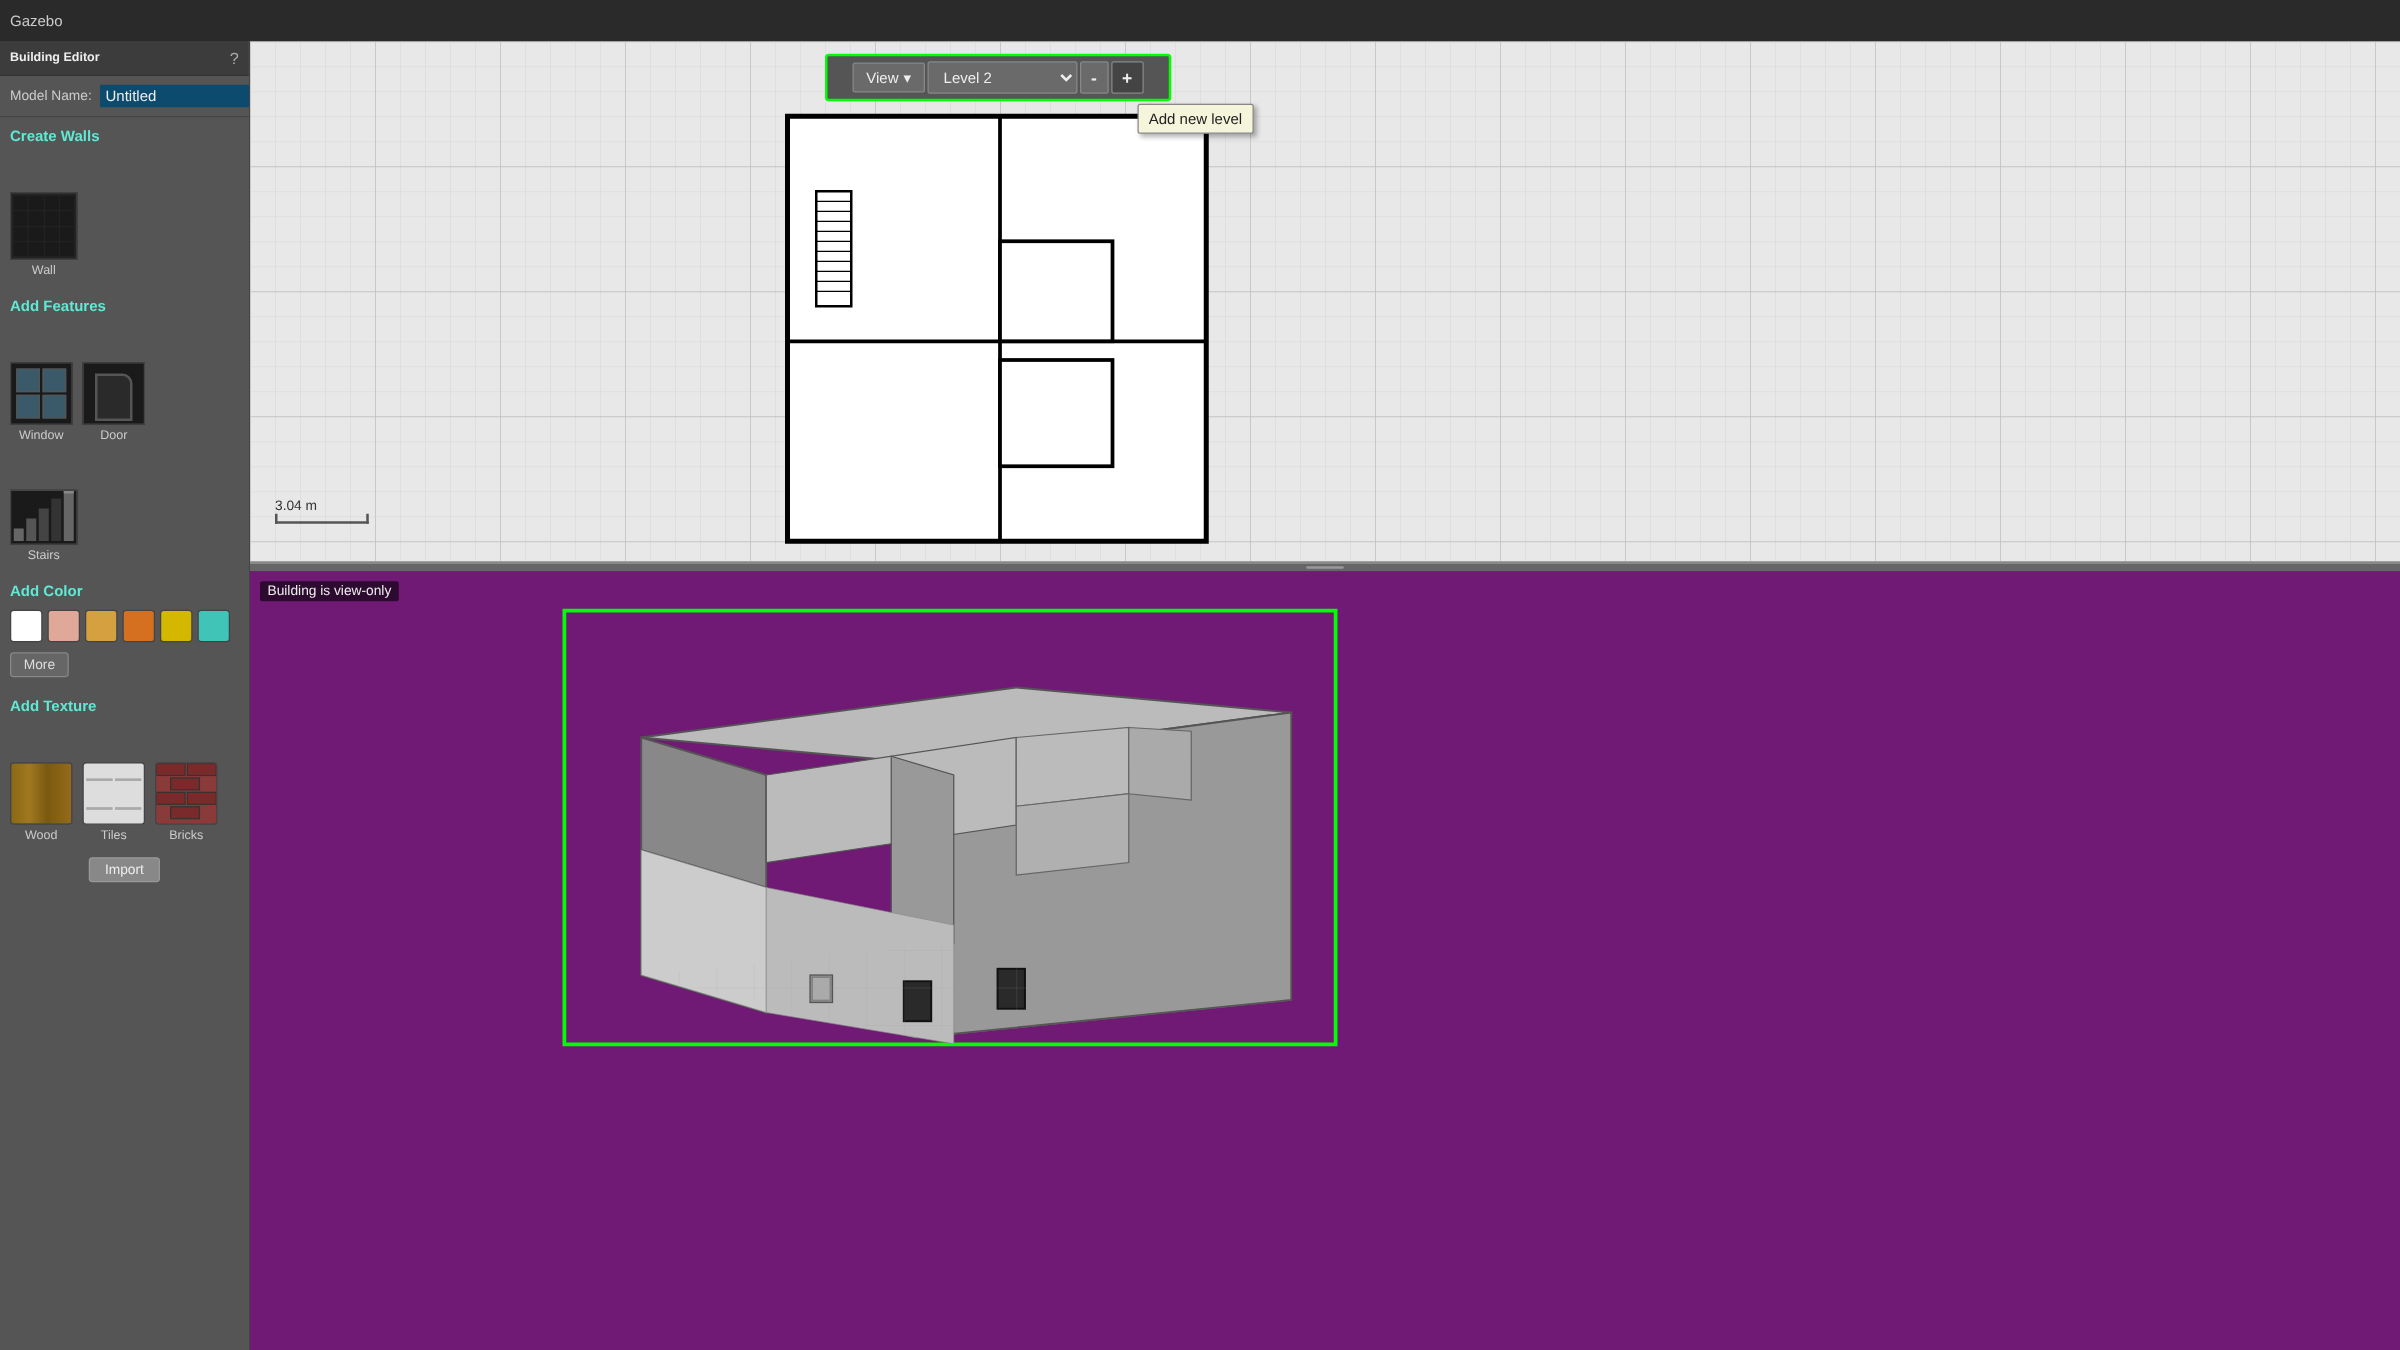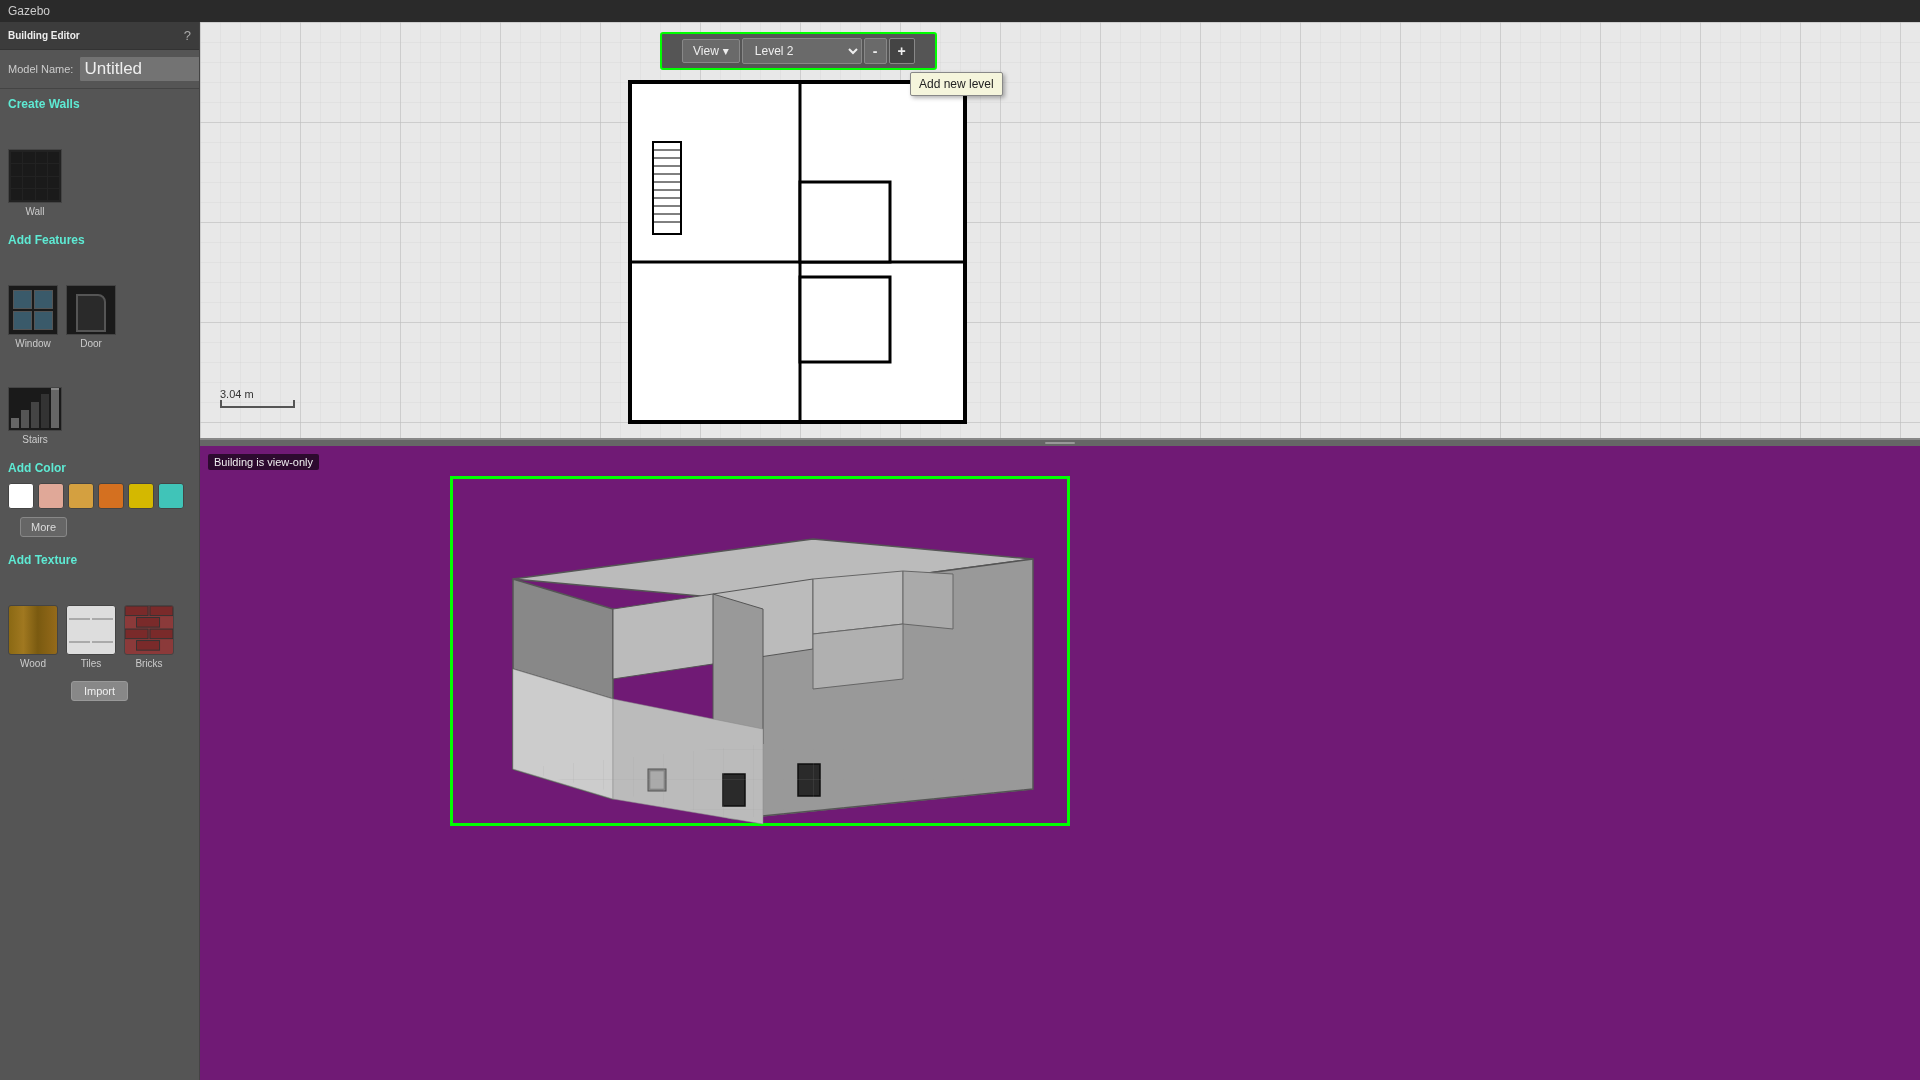--- a/index.html
+++ b/index.html
@@ -7,7 +7,7 @@
 
     
     #titlebar {
-      width: 100%; height: 22px; background: #2a2a2a; display: flex; align-items: center;
+      width: 100%; height: 33px; background: #2a2a2a; display: flex; align-items: center;
       padding: 0 8px; color: #ccc; font-size: 12px;
     }
 

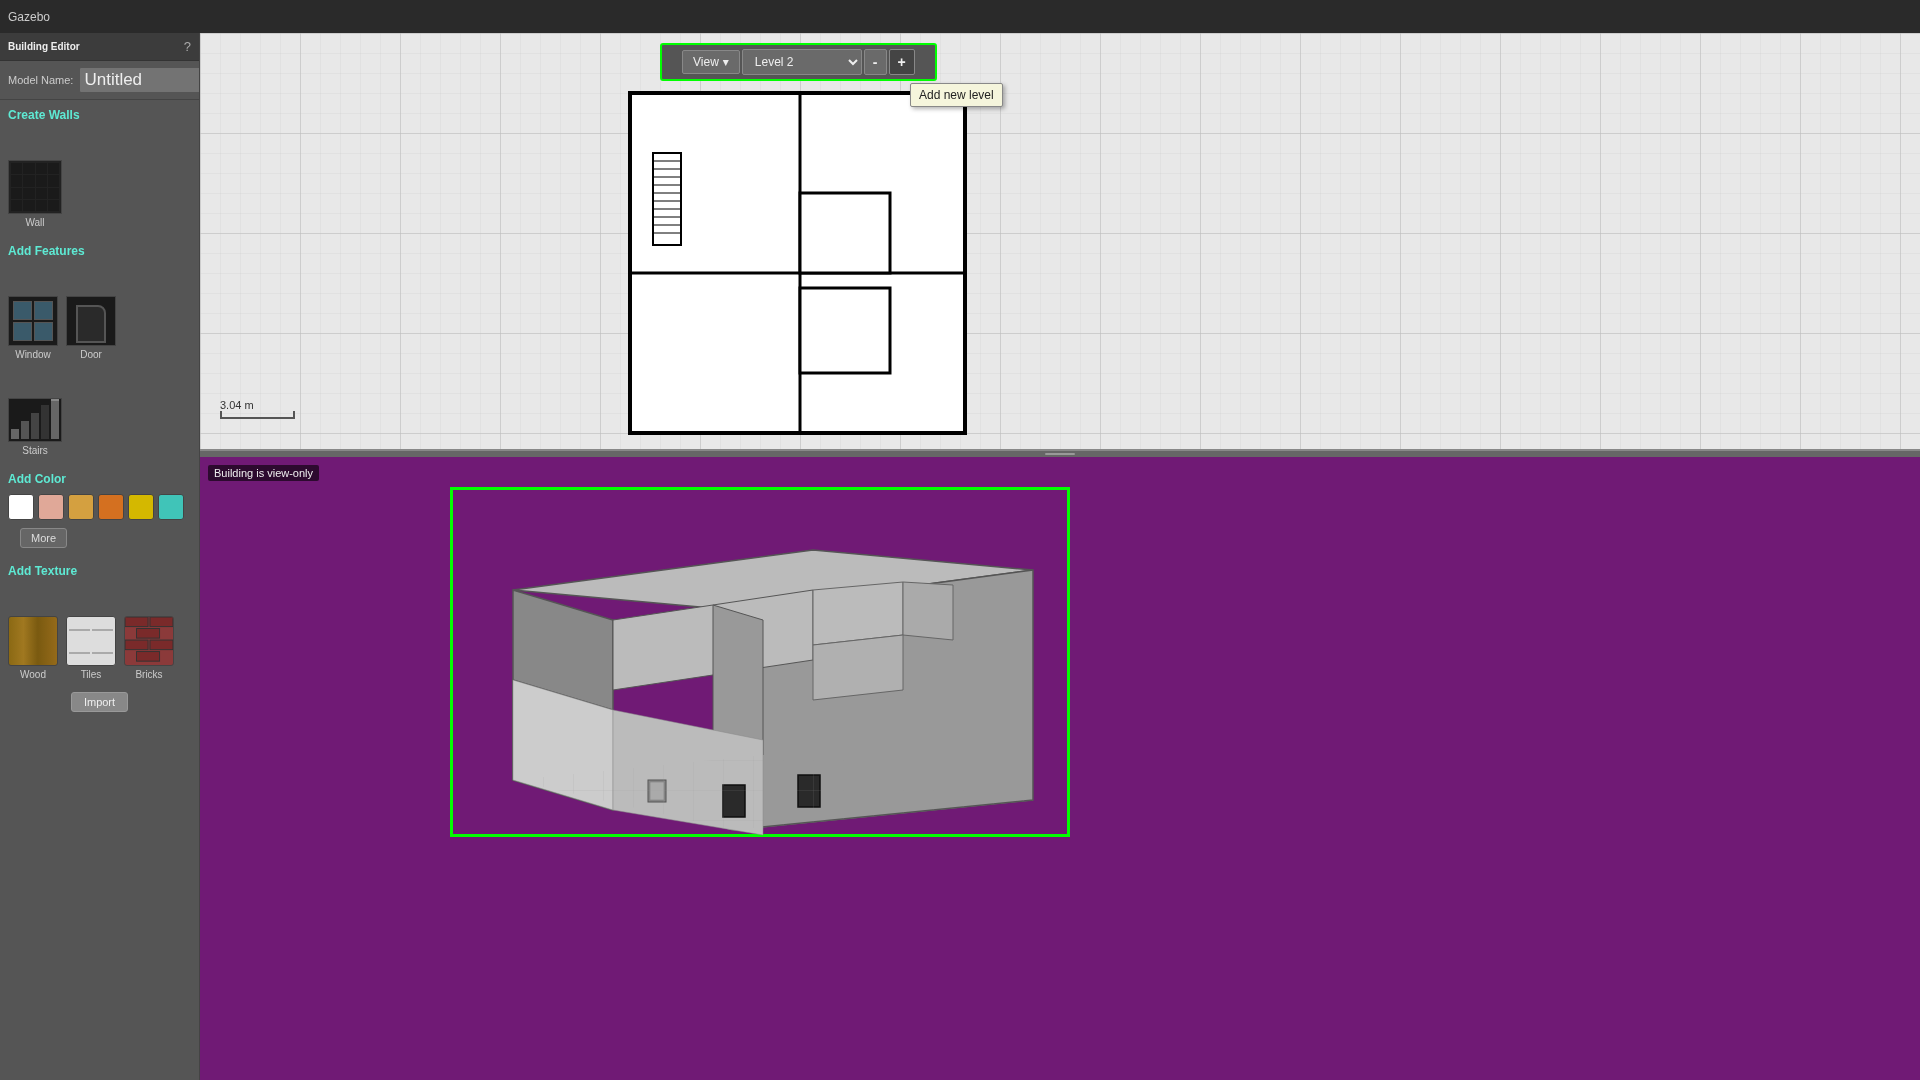--- a/index.html
+++ b/index.html
@@ -32,7 +32,7 @@
     #model-name-row { padding: 6px 8px; display: flex; align-items: center; gap: 6px; background: #555; border-bottom: 1px solid #444; }
     #model-name-label { color: #ccc; font-size: 11px; white-space: nowrap; }
     #model-name-input {
-      flex: 1; background: #737373; border: 1px solid #555; color: #eee; padding: 2px 4px; font-size: 17px; border-radius: 2px;
+      flex: 1; background: #0c4a6e; border: 1px solid #555; color: #eee; padding: 2px 4px; font-size: 12px; border-radius: 2px;
     }
 
     .section-title { font-size: 12px; font-weight: bold; color: #5eead4; padding: 8px 8px 4px 8px; }

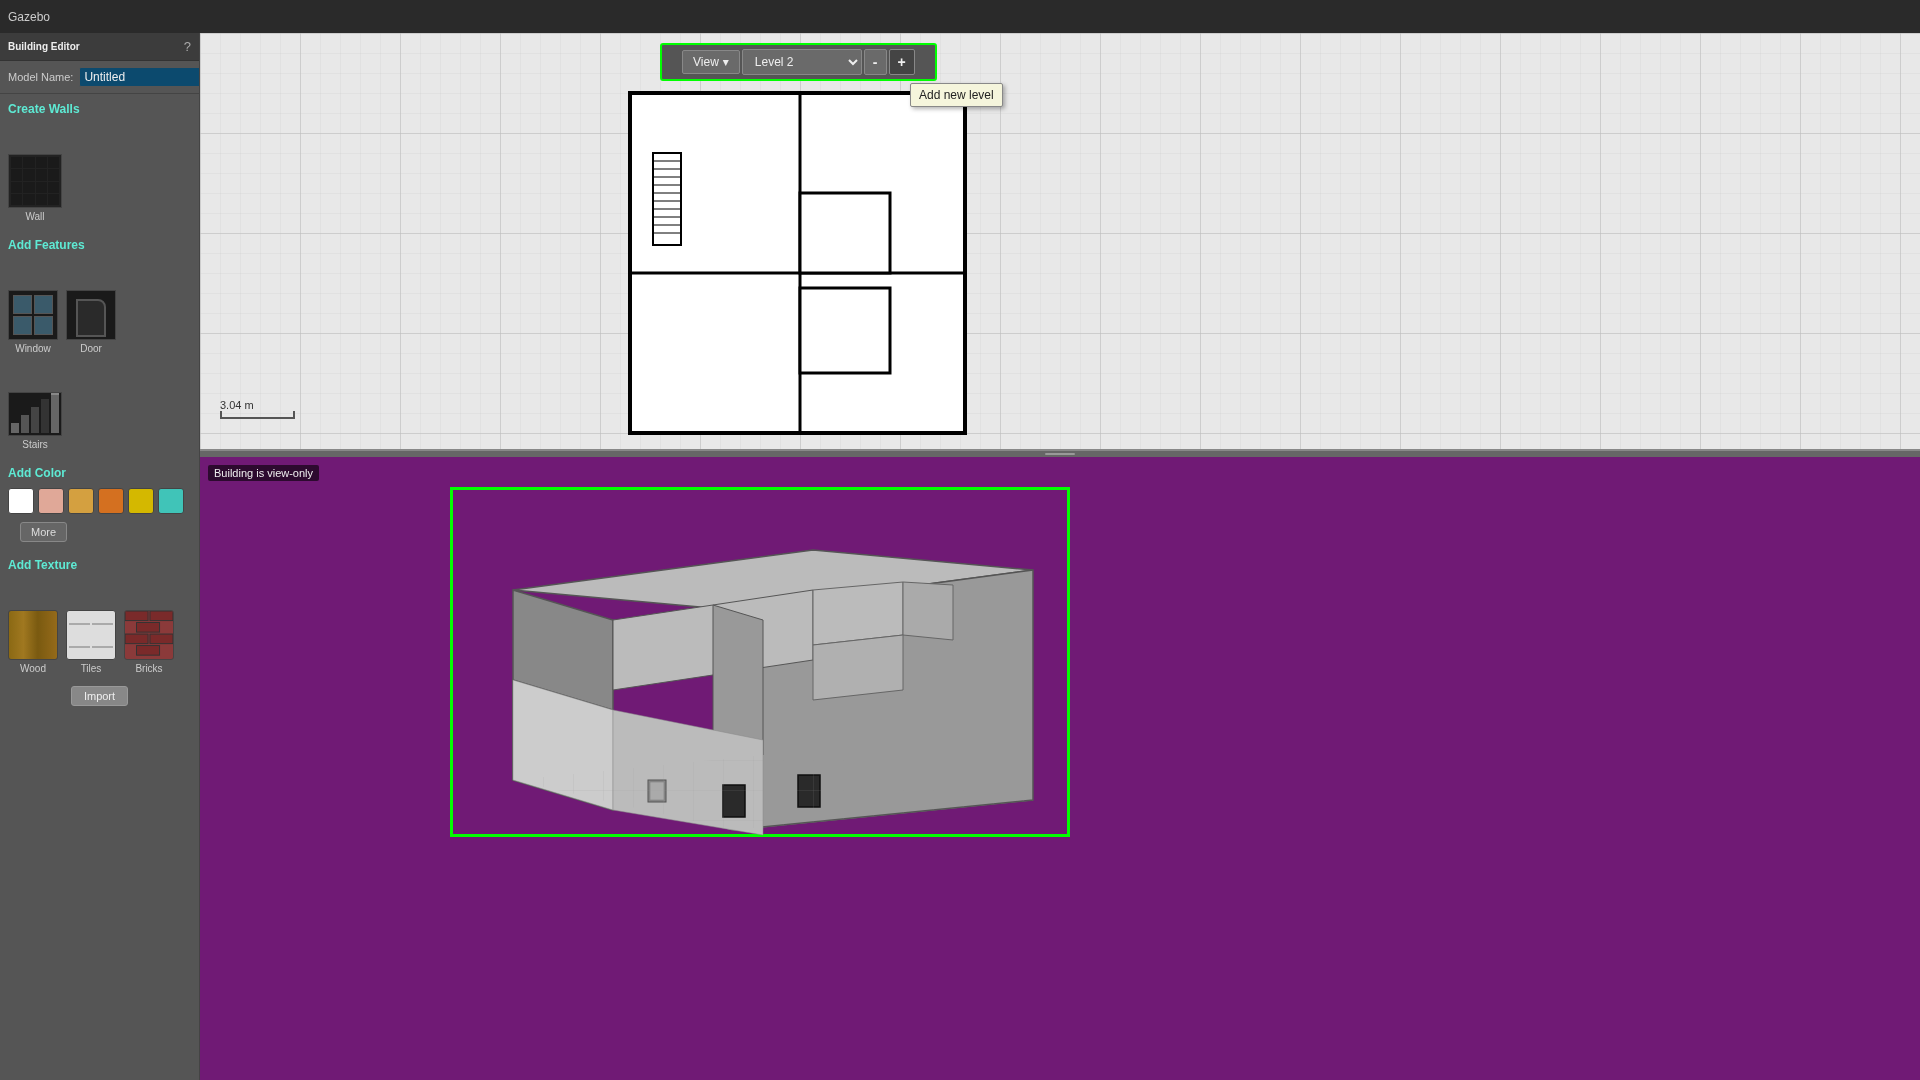--- a/index.html
+++ b/index.html
@@ -78,7 +78,7 @@
     }
     .more-btn {
       background: #666; border: 1px solid #888; color: #ddd; padding: 3px 10px; font-size: 11px;
-      cursor: pointer; border-radius: 3px; margin: 0 8px 8px 20px; align-self: flex-start;
+      cursor: pointer; border-radius: 3px; margin: 0 8px 8px 8px; align-self: flex-start;
     }
 
     

